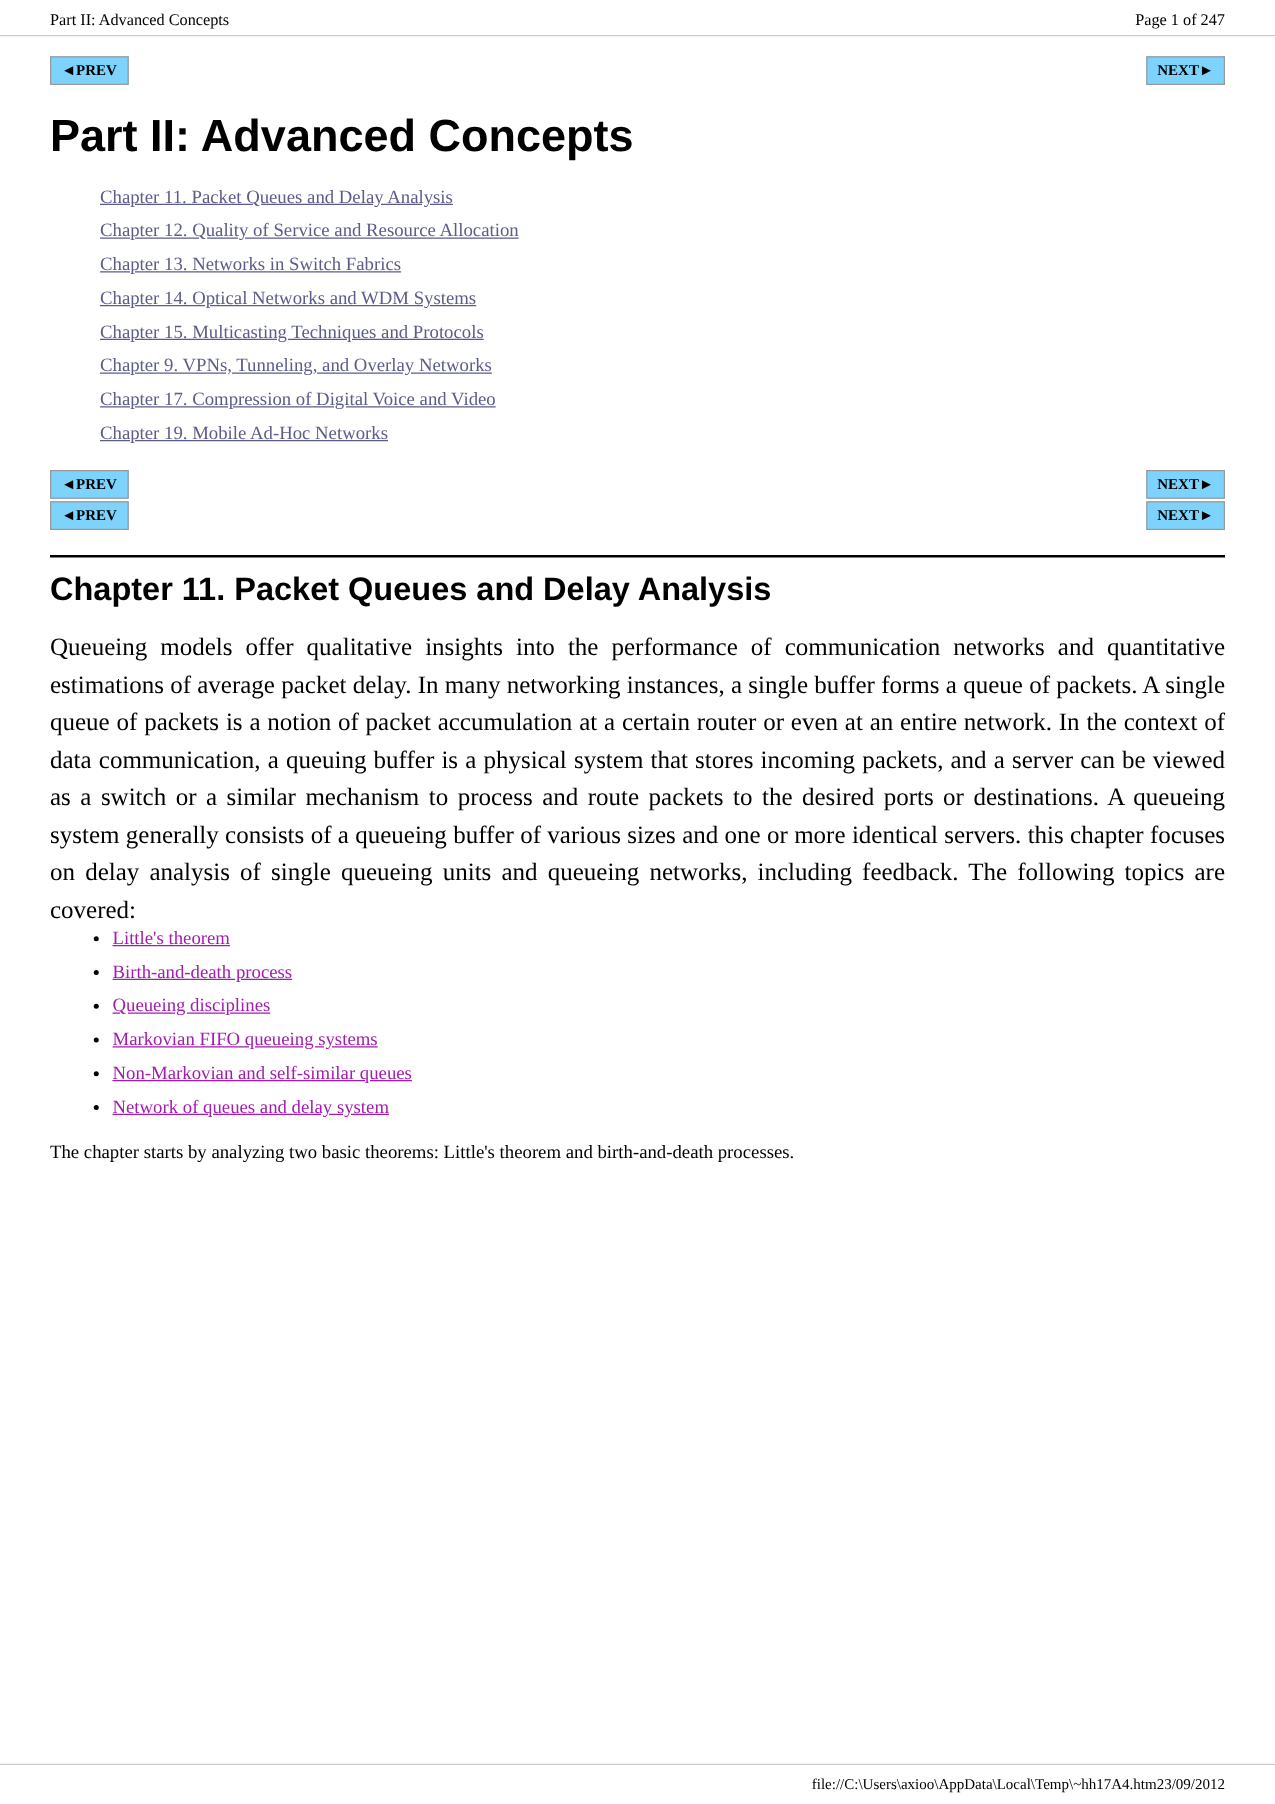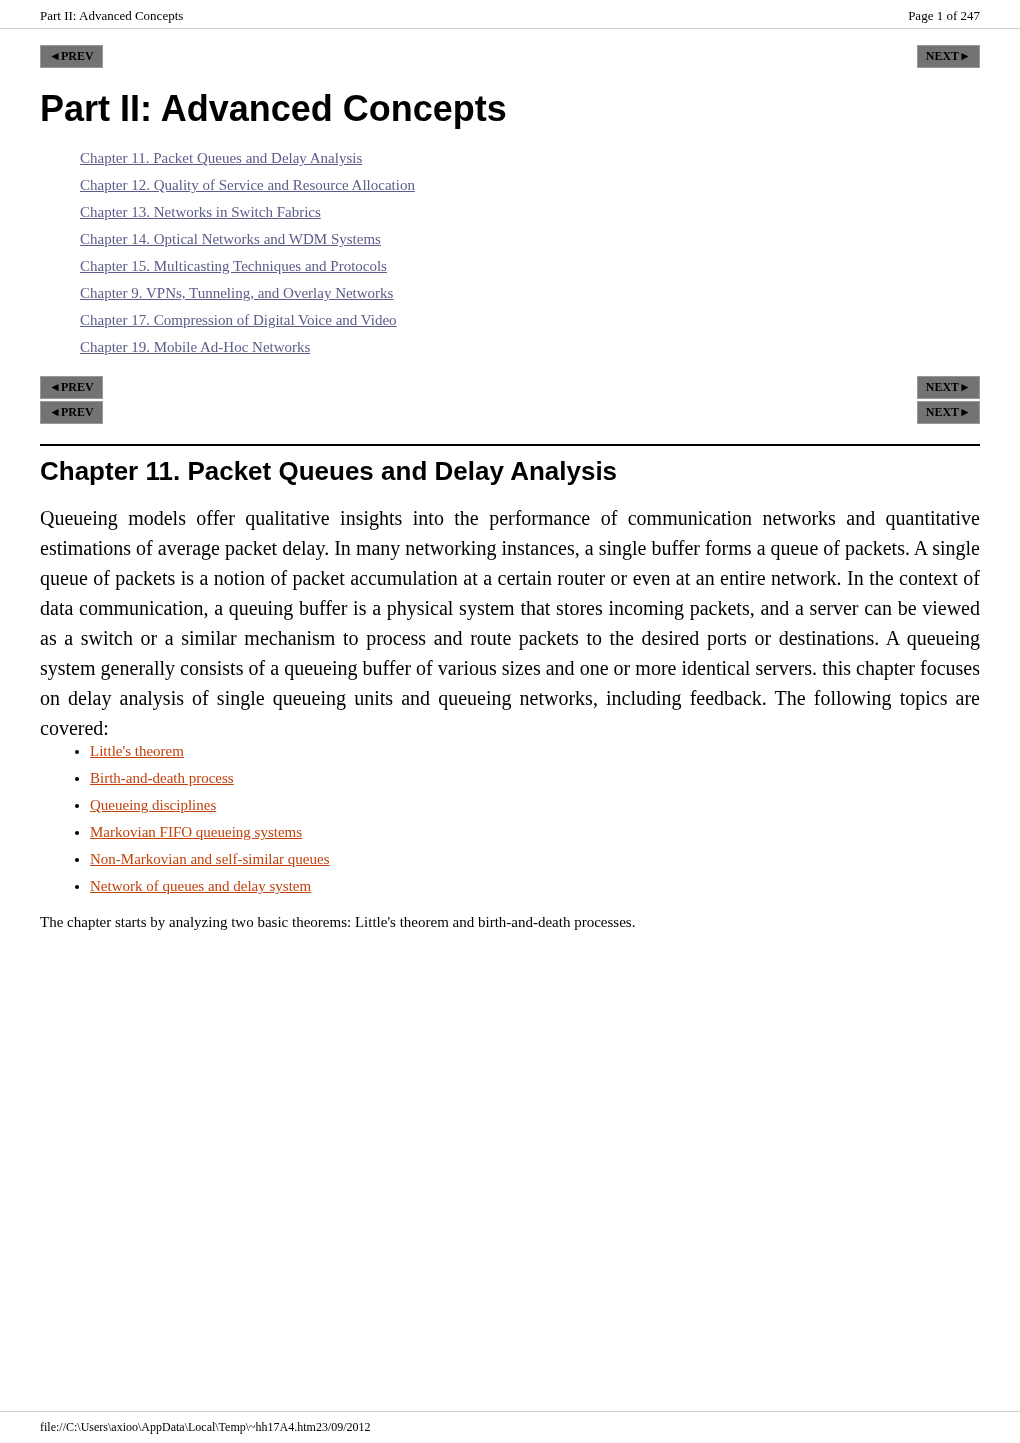--- a/index.html
+++ b/index.html
@@ -32,7 +32,7 @@
     .nav-btn {
       display: inline-flex;
       align-items: flex-start;
-      background: #737373;
+      background: #7dd3fc;
       border: 1px solid #999;
       padding: 3px 8px;
       font-size: 12px;

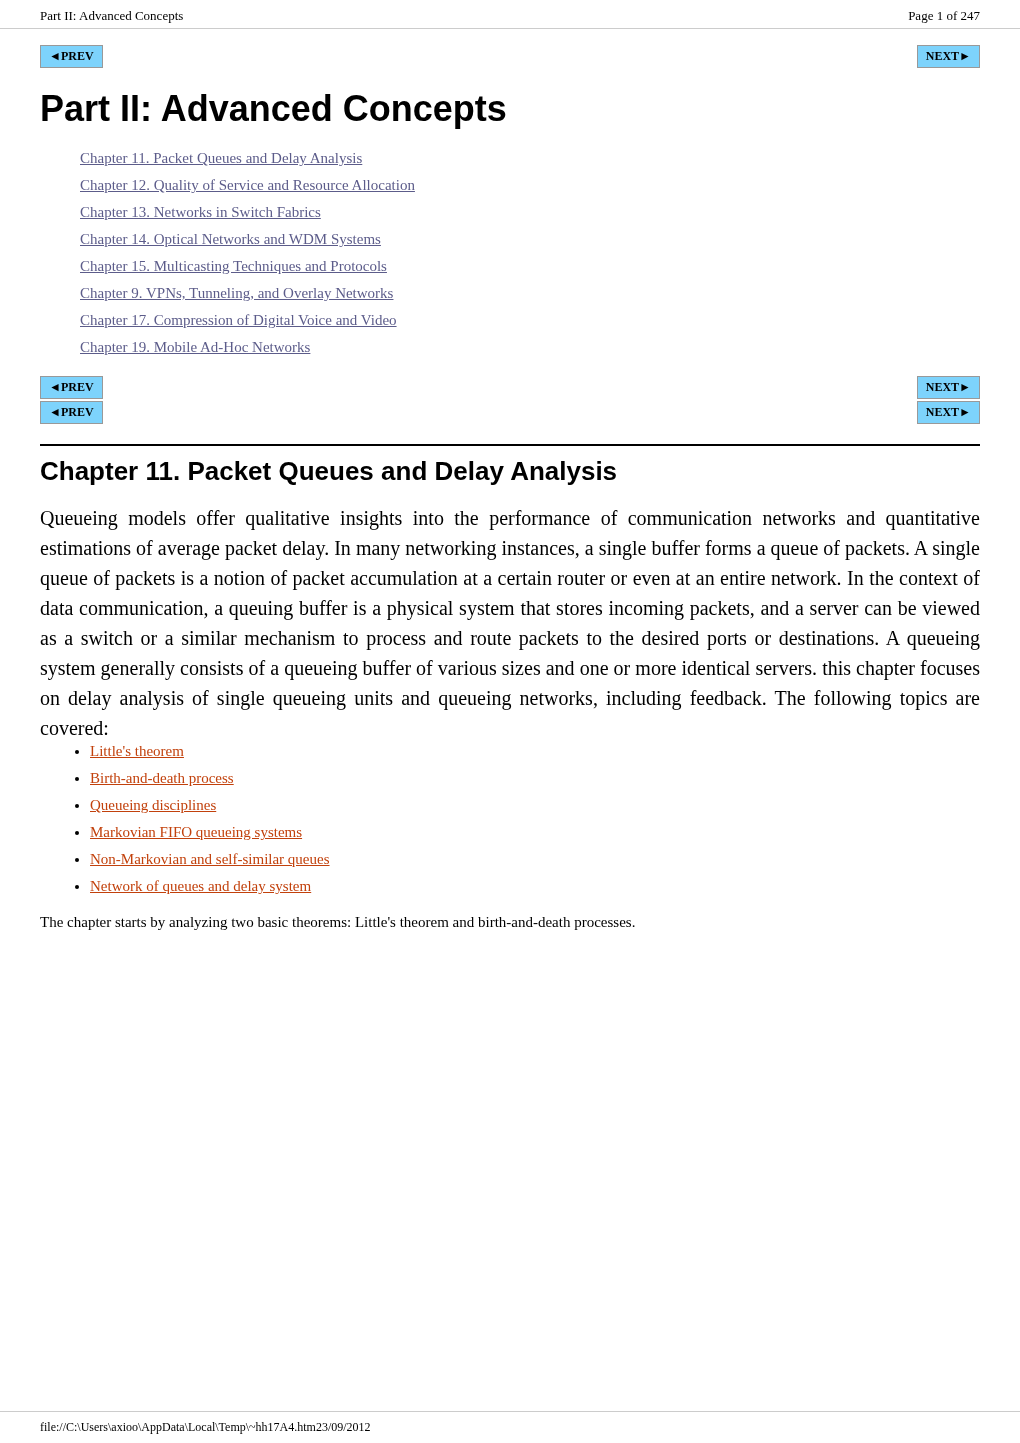--- a/index.html
+++ b/index.html
@@ -102,7 +102,7 @@
       margin-bottom: 10px;
     }
     .topics-list li a {
-      color: #c2410c;
+      color: #a21caf;
       text-decoration: underline;
       font-size: 15px;
       text-align: right;

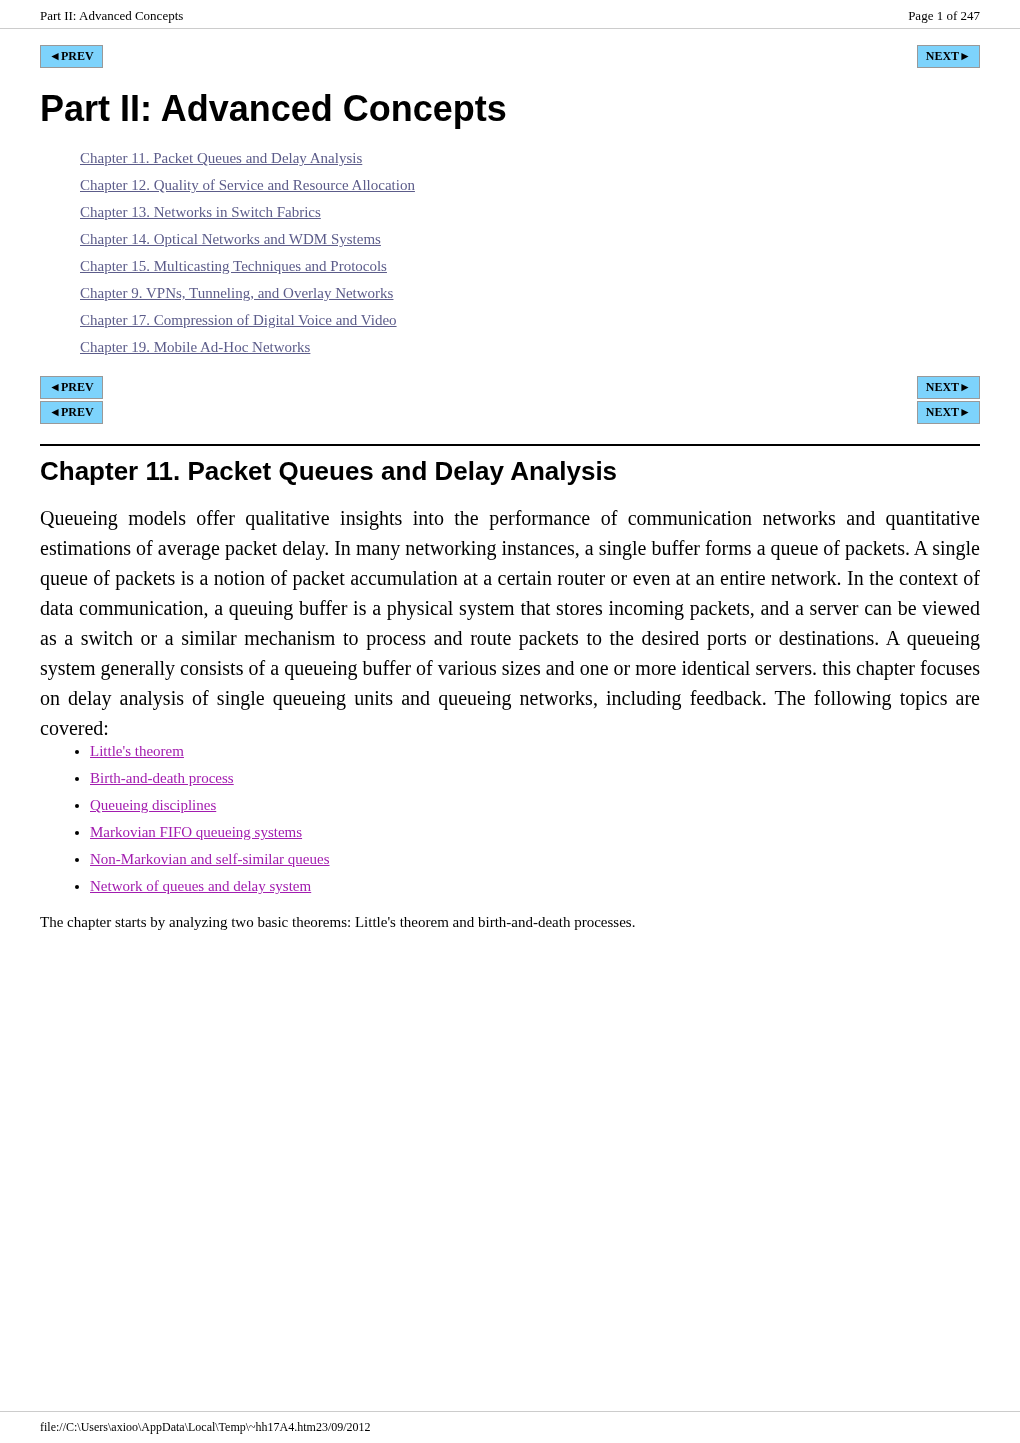--- a/index.html
+++ b/index.html
@@ -118,7 +118,7 @@
       left: 0;
       right: 0;
       display: flex;
-      justify-content: flex-start;
+      justify-content: flex-end;
       align-items: center;
       padding: 8px 40px;
       border-top: 1px solid #ccc;

